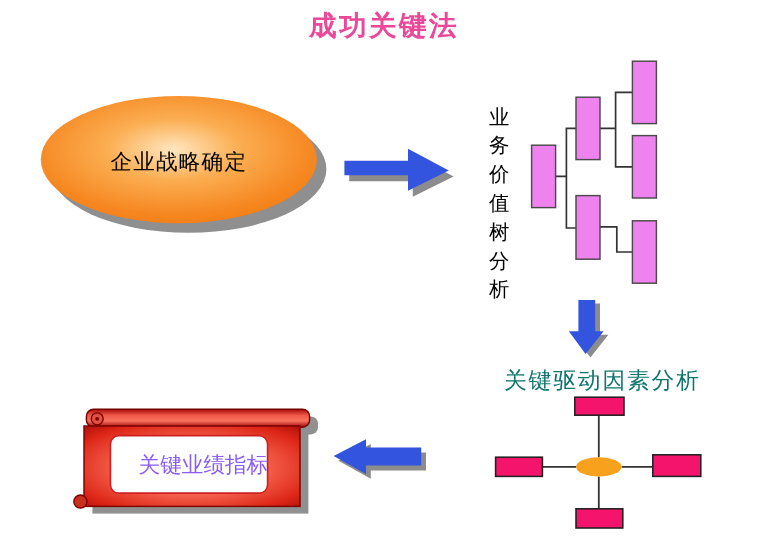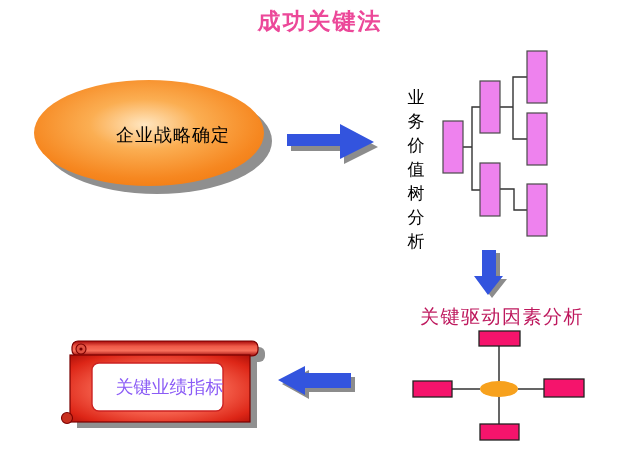--- a/index.html
+++ b/index.html
@@ -15,7 +15,7 @@
   }
   .ellipse-label{
     left:34px;top:123px;width:230px;text-align:center;
-    font-size:18px;letter-spacing:1px;color:#000;padding-left:24px;
+    font-size:18px;letter-spacing:1px;color:#000;
   }
   .vertical-label{
     left:405px;top:53px;width:22px;

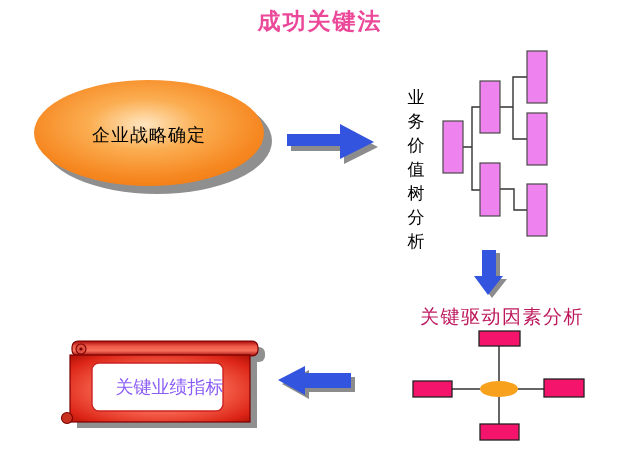--- a/index.html
+++ b/index.html
@@ -24,7 +24,7 @@
   }
   .driver-label{
     left:420px;top:304px;width:190px;
-    font-size:19px;letter-spacing:1.5px;color:#be185d;
+    font-size:19px;letter-spacing:1.5px;color:#0f766e;
   }
   .kpi-box{
     left:92px;top:363px;width:131px;height:48px;

